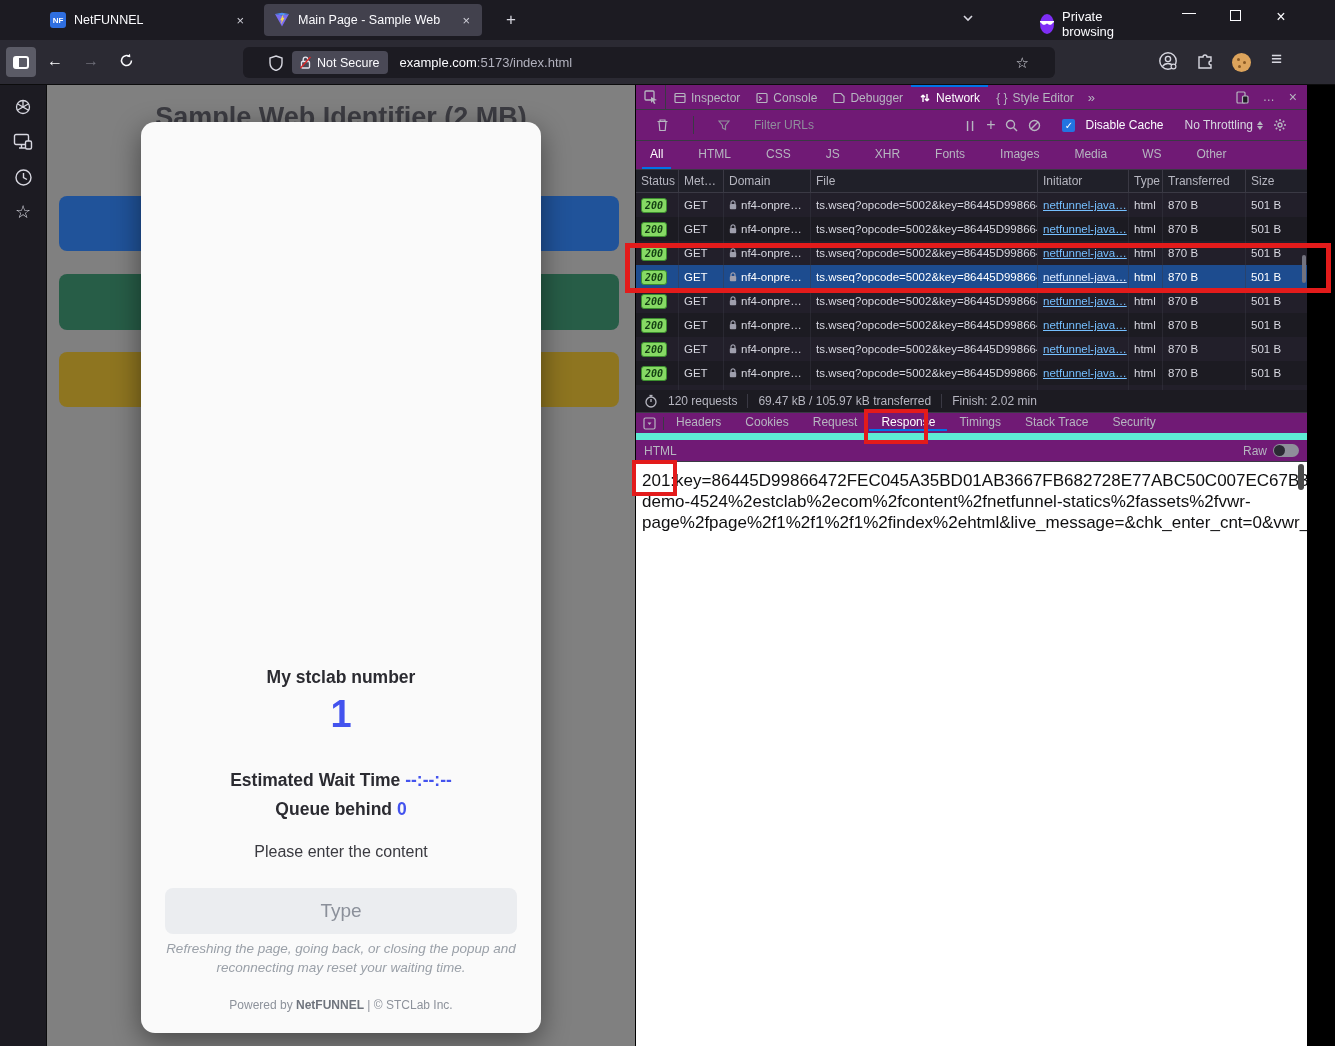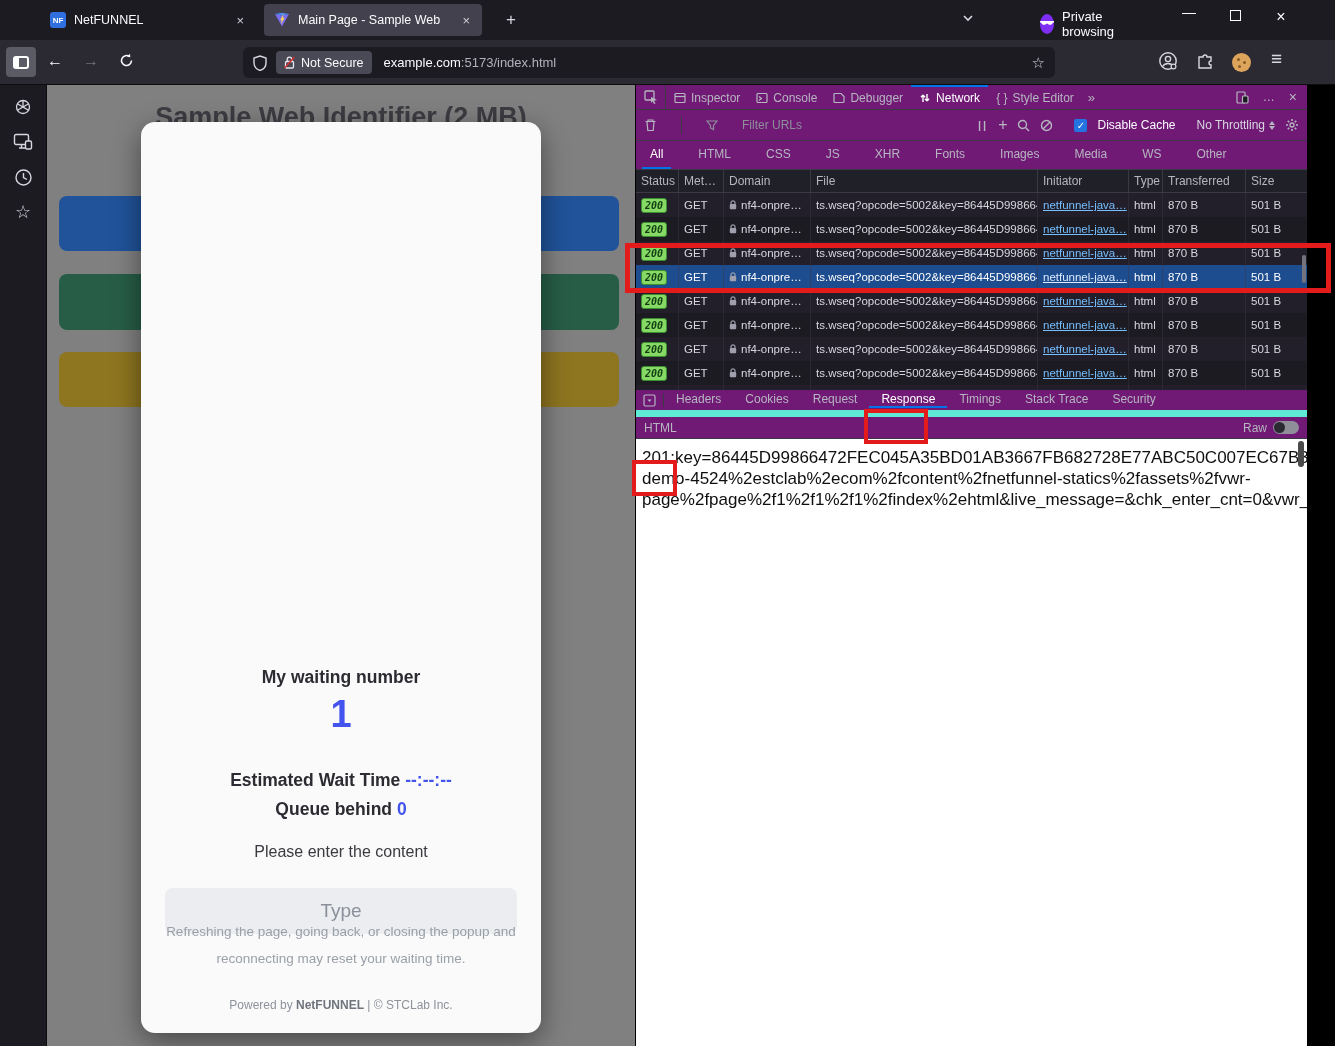--- a/index.html
+++ b/index.html
@@ -36,7 +36,7 @@
   .nav-fwd{left:83px;color:#6f6f7a;}
   .nav-reload{left:119px;top:13px;}
   .urlbar{position:absolute;left:243px;top:7px;width:812px;height:31px;border-radius:6px;background:#1c1b22;
-       display:flex;align-items:center;padding:0 10px;}
+       display:flex;align-items:center;padding:0 26px;}
   .chip{display:flex;align-items:center;gap:6px;background:#4a4956;border-radius:4px;height:23px;
         padding:0 8px;margin-left:9px;font-size:12.5px;}
   .urltext{margin-left:12px;font-size:13px;color:#fbfbfe;}

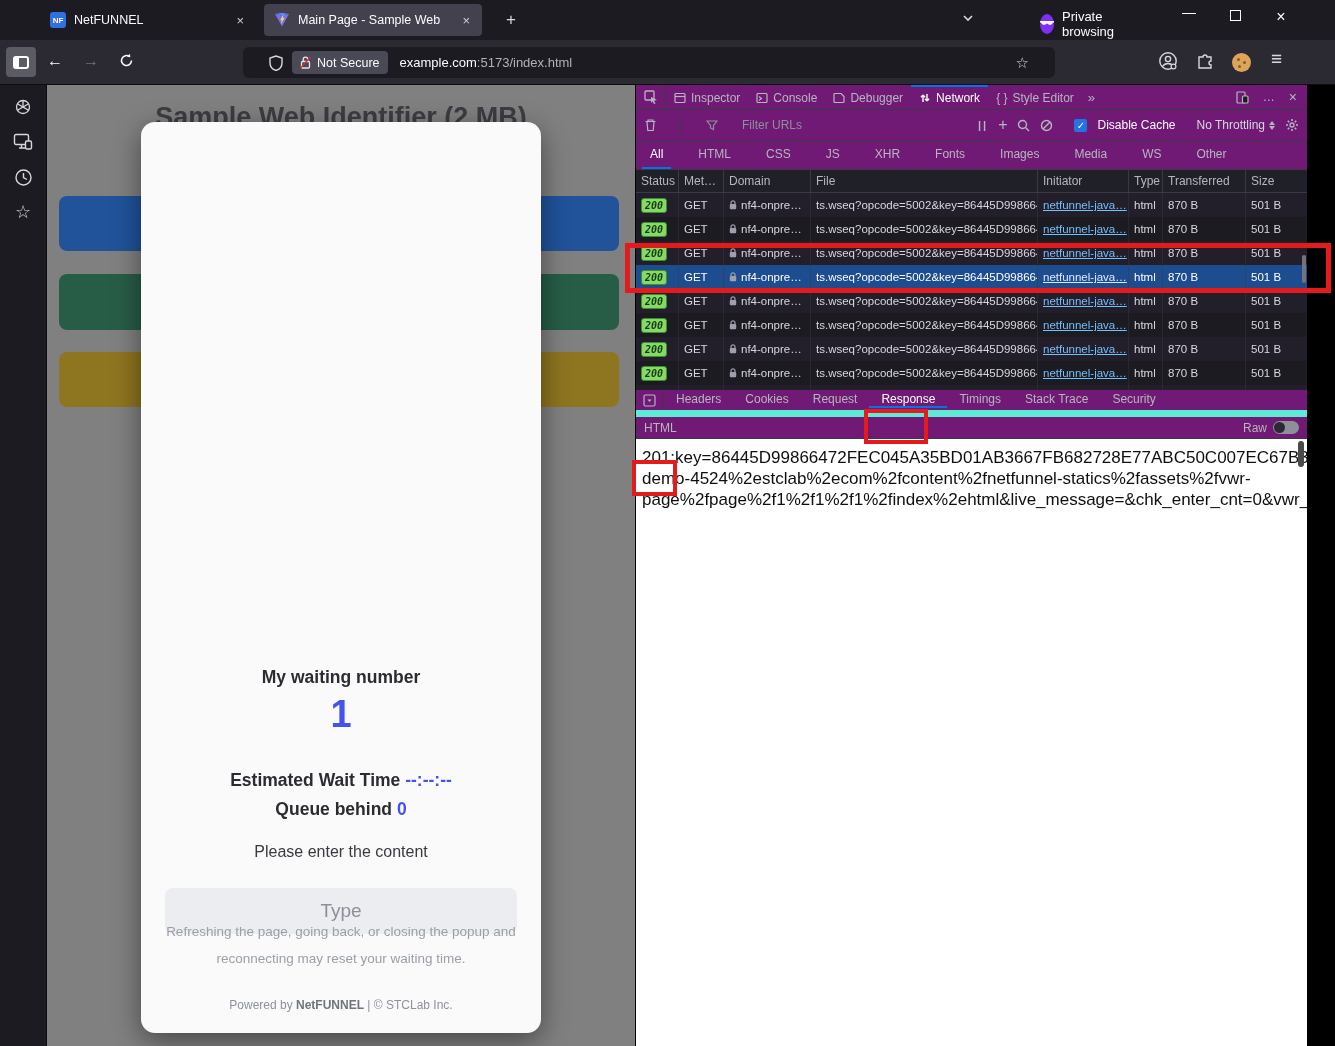--- a/index.html
+++ b/index.html
@@ -94,7 +94,7 @@
   .dt-tabbar-right{margin-left:auto;display:flex;align-items:center;gap:2px;padding-right:4px;color:#b6b6c0;}
   .dt-tabbar-right>span{padding:0 6px;}
 
-  .dt-nettoolbar{height:31px;display:flex;align-items:center;border-bottom:1px solid #3a3944;gap:24px;padding:0 8px;flex:0 0 auto;}
+  .dt-nettoolbar{height:31px;display:flex;align-items:center;border-bottom:1px solid #3a3944;gap:24px;padding:0 20px;flex:0 0 auto;}
   .filter-ph{color:#8f8f9c;}
   .nt-right{margin-left:auto;display:flex;align-items:center;gap:10px;}
   .pause{letter-spacing:2px;font-weight:bold;color:#b6b6c0;font-size:11px;}

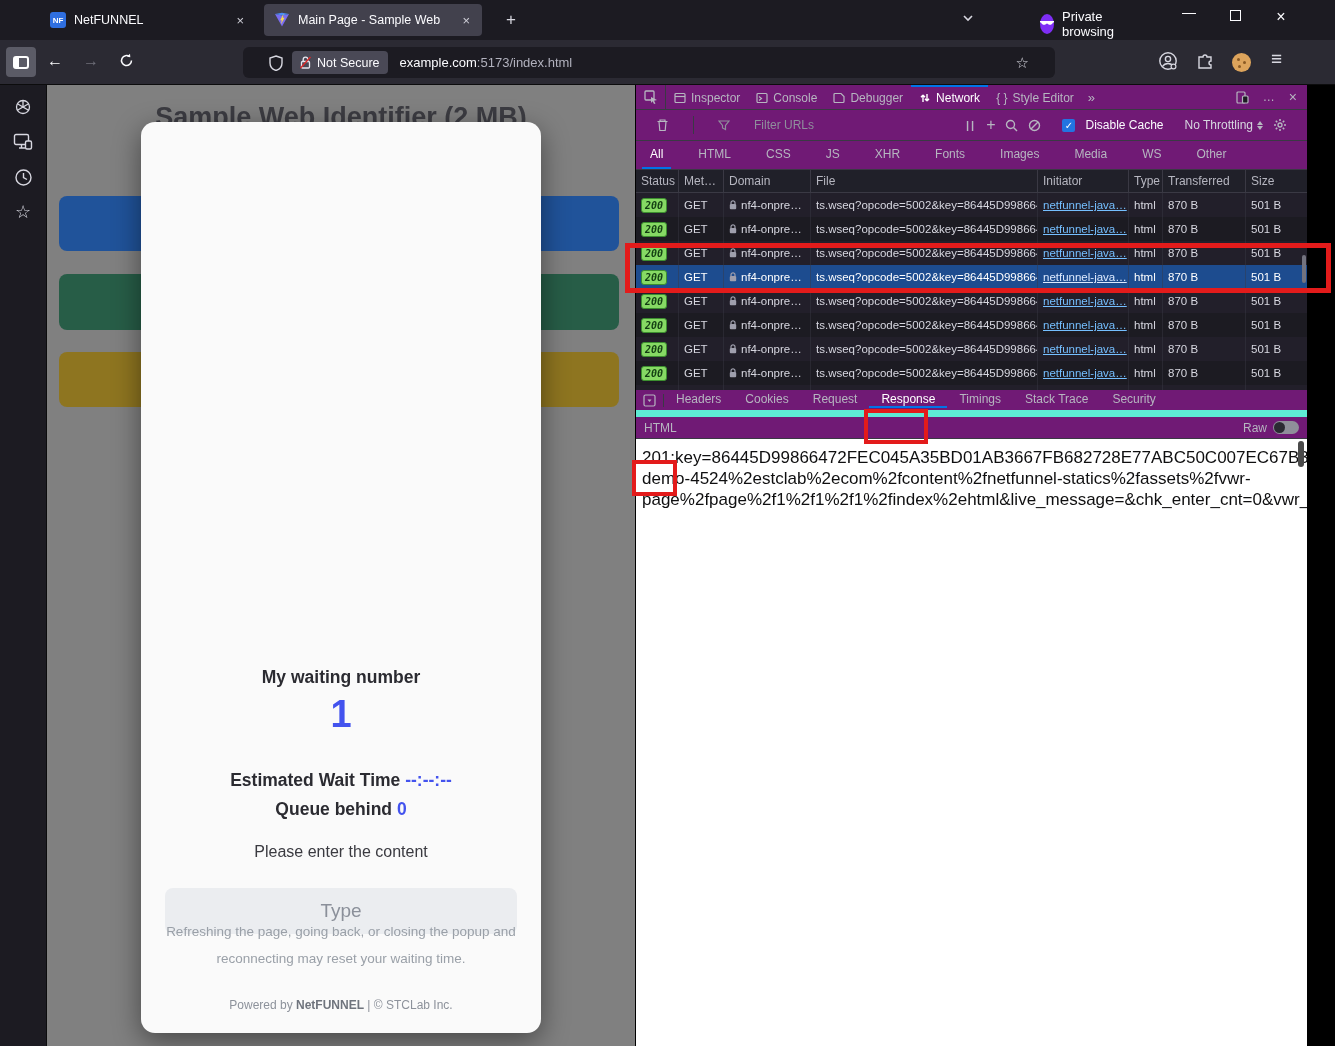--- a/index.html
+++ b/index.html
@@ -579,6 +579,19 @@
       </div>
       </div>
 
+    <div class="dt-summary">
+      <svg class="i" width="14" height="14" viewBox="0 0 14 14">
+          <circle cx="7" cy="8" r="5" fill="none" stroke="#b6b6c0" stroke-width="1.3"></circle>
+          <line x1="7" y1="8" x2="7" y2="5" stroke="#b6b6c0" stroke-width="1.3"></line>
+          <line x1="5.5" y1="1.5" x2="8.5" y2="1.5" stroke="#b6b6c0" stroke-width="1.3"></line>
+          <line x1="7" y1="1.5" x2="7" y2="3" stroke="#b6b6c0" stroke-width="1.3"></line>
+        </svg>
+      <span>120 requests</span>
+      <span class="dt-divider"></span>
+      <span>69.47 kB / 105.97 kB transferred</span>
+      <span class="dt-divider"></span>
+      <span>Finish: 2.02 min</span>
+    </div>
 
     <div class="dt-dtabs">
       <span class="caretbox">

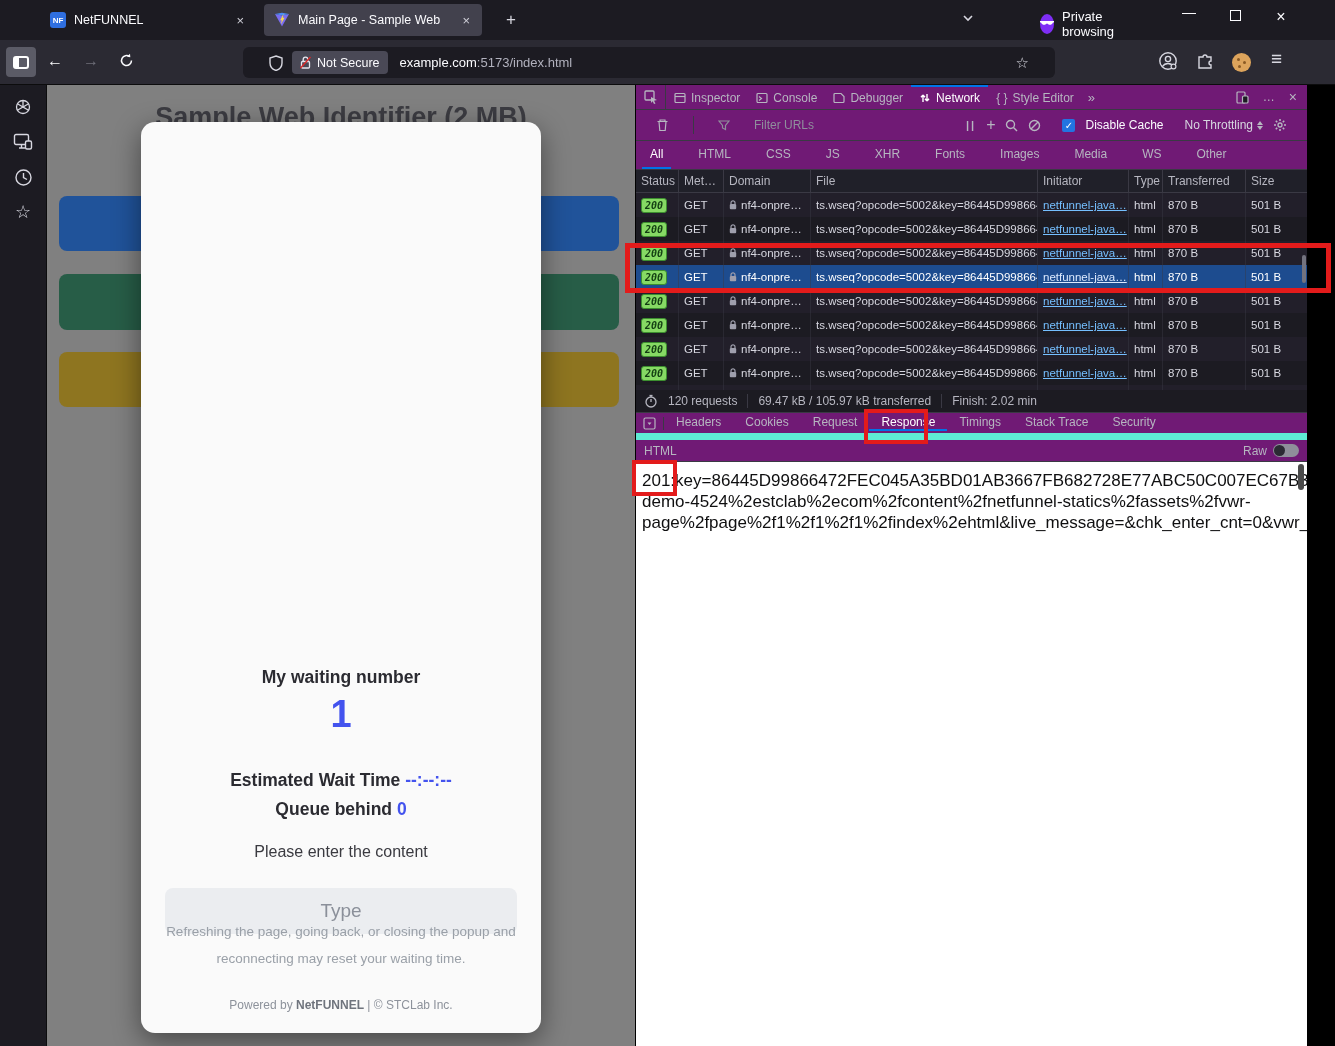--- a/index.html
+++ b/index.html
@@ -274,7 +274,7 @@
     <div class="bigbtn btn-olive"></div>
 
     <div class="modal">
-      <div class="line m-wait-label">My waiting number</div>
+      <div class="line m-wait-label">My stclab number</div>
       <div class="line m-number">1</div>
       <div class="line m-ewt"><span>Estimated Wait Time </span><span class="m-accent">--:--:--</span></div>
       <div class="line m-queue"><span>Queue behind </span><span class="m-accent">0</span></div>

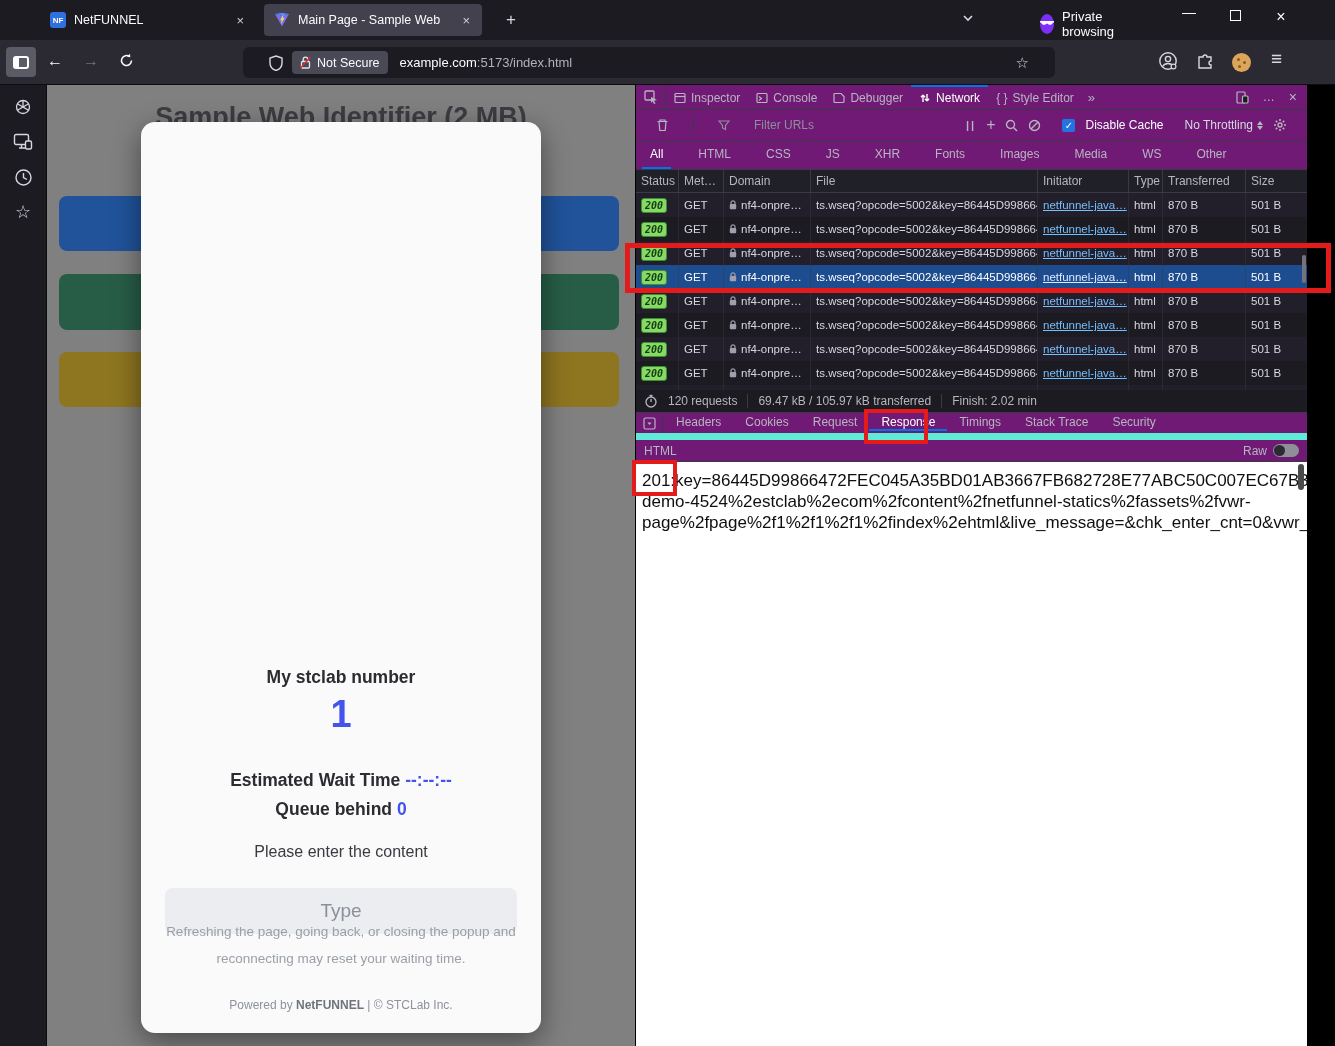--- a/index.html
+++ b/index.html
@@ -75,7 +75,7 @@
   .m-content{top:721px;font-size:16px;color:#3a3a40;}
   .m-close{position:absolute;left:24px;top:766px;width:352px;height:46px;background:#ebedf0;border:none;
        border-radius:8px;font-size:19px;color:#8b909a;font-family:inherit;}
-  .m-disclaimer{top:796px;left:35px;width:330px;font-size:13.5px;line-height:27px;color:#9aa0a8;}
+  .m-disclaimer{top:817px;left:35px;width:330px;font-size:13.5px;line-height:19px;color:#9aa0a8;font-style:italic;}
   .m-footer{top:876px;font-size:12px;color:#8d929b;}
   .m-footer b{color:#6f747d;}
 

